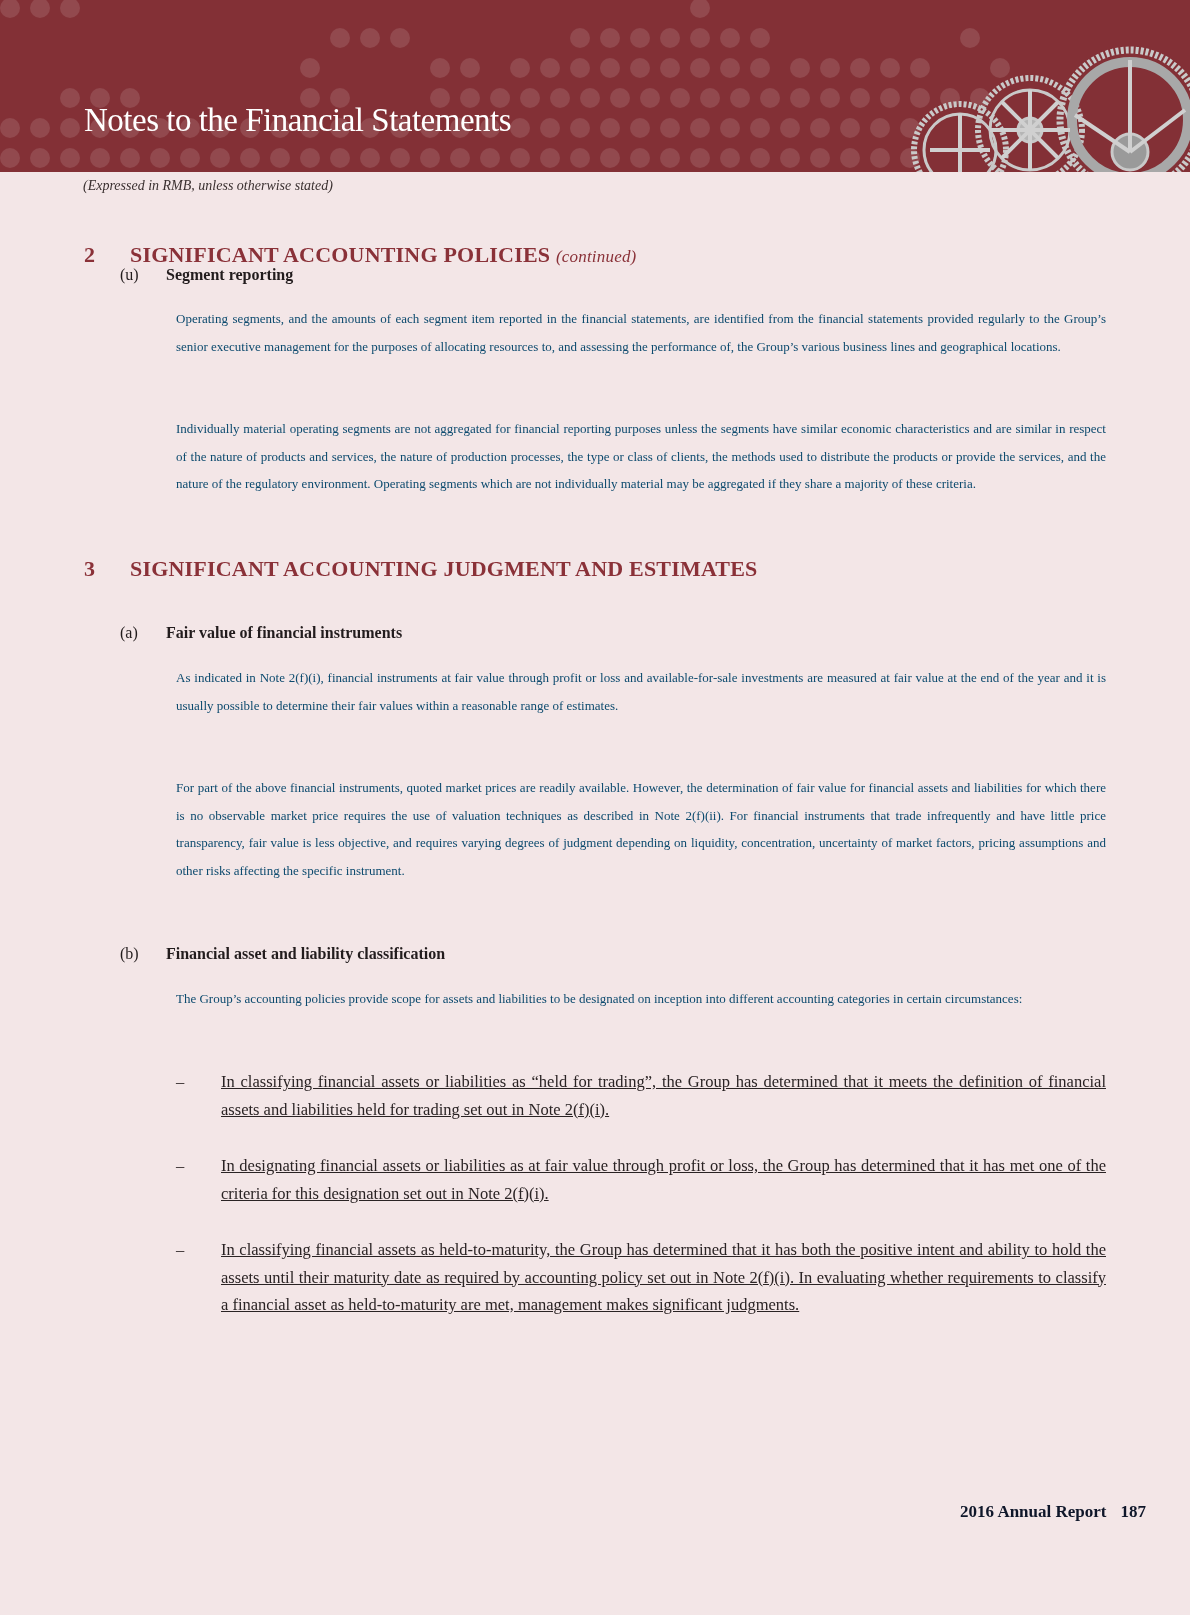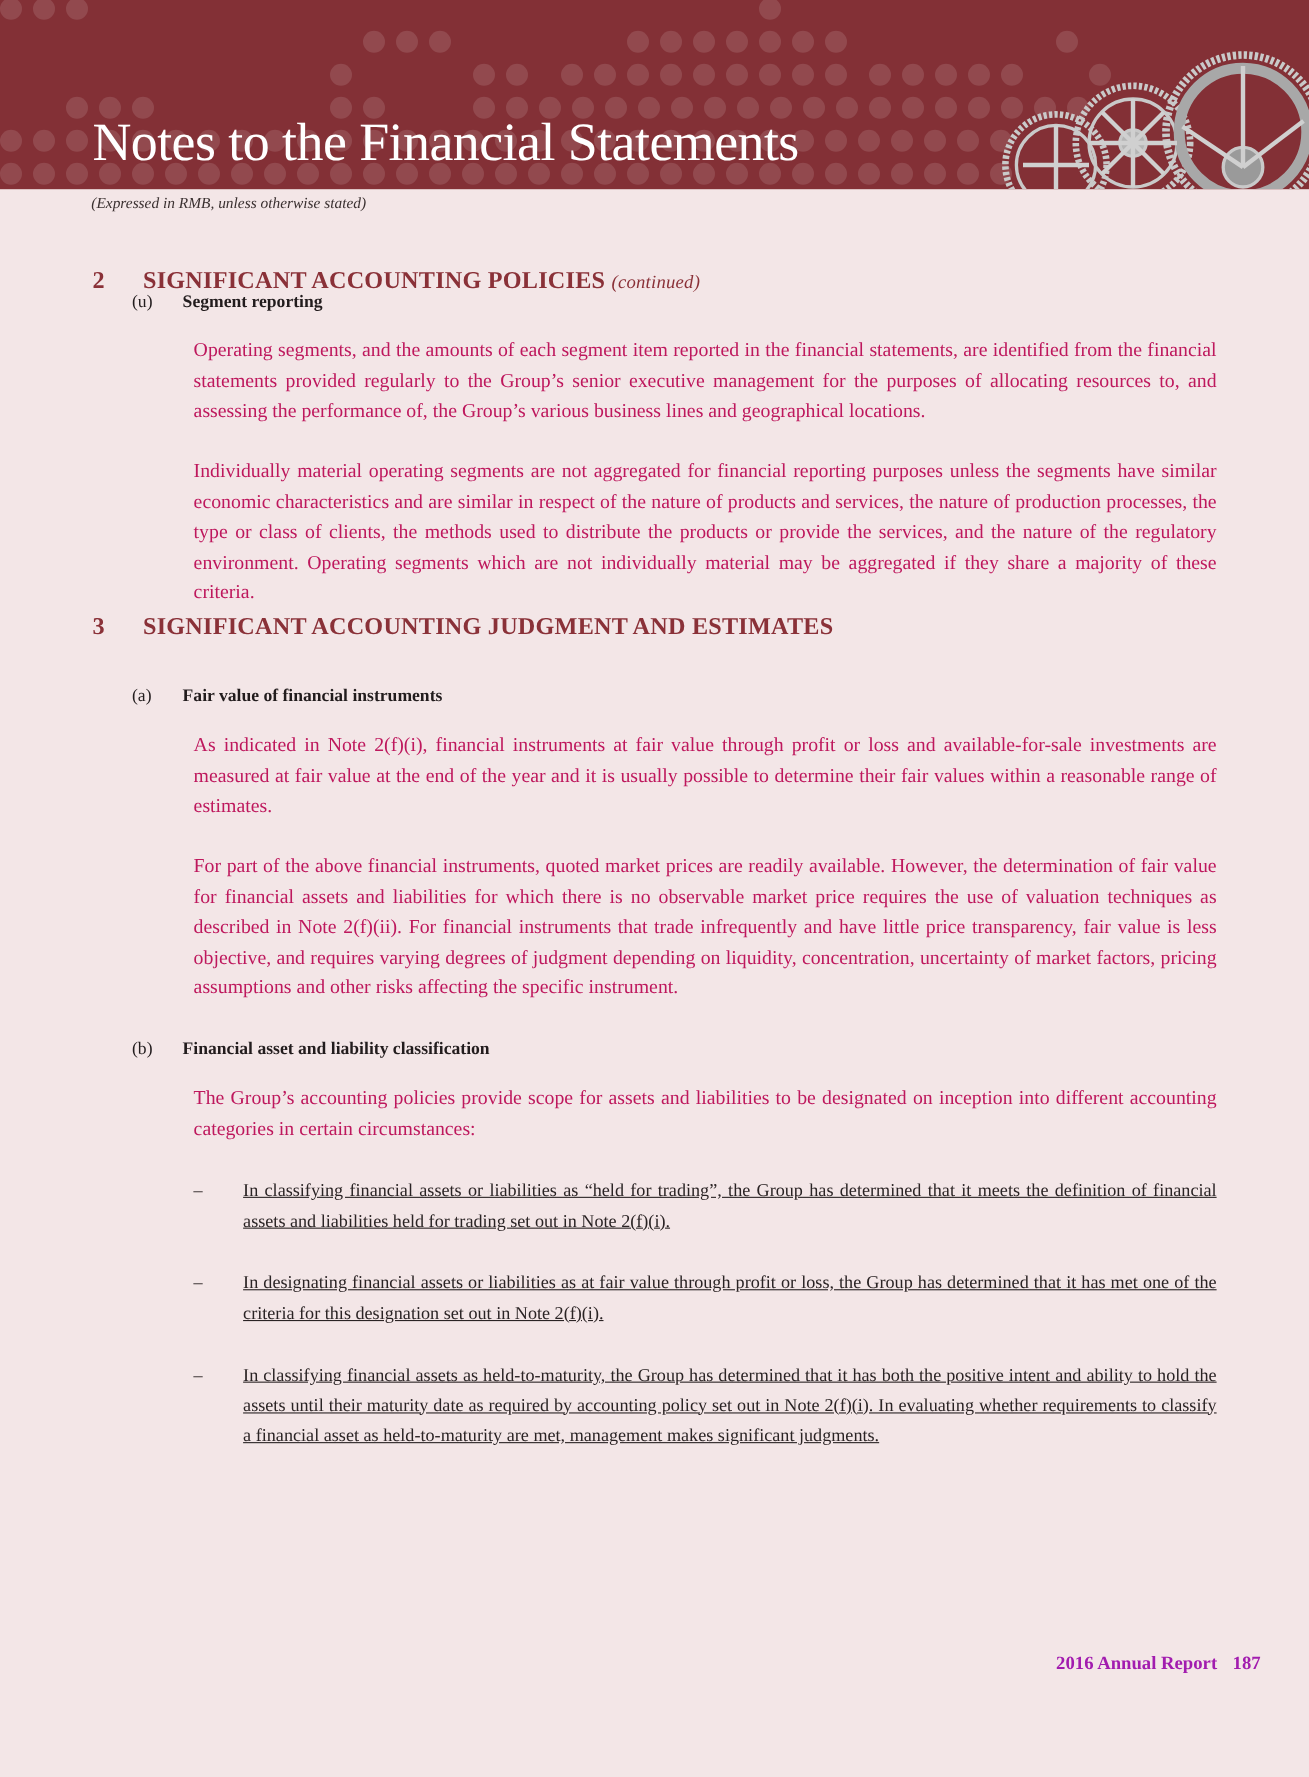--- a/index.html
+++ b/index.html
@@ -16,7 +16,7 @@
   .banner svg.dots { position:absolute; left:0; top:0; }
   .banner-title {
     position:absolute; left:84px; top:104px;
-    font-size:49px; color:#ffffff; letter-spacing:-0.5px;
+    font-size:33px; color:#ffffff; letter-spacing:-0.5px;
     font-family:"Liberation Serif","DejaVu Serif",serif;
     line-height:1;
   }

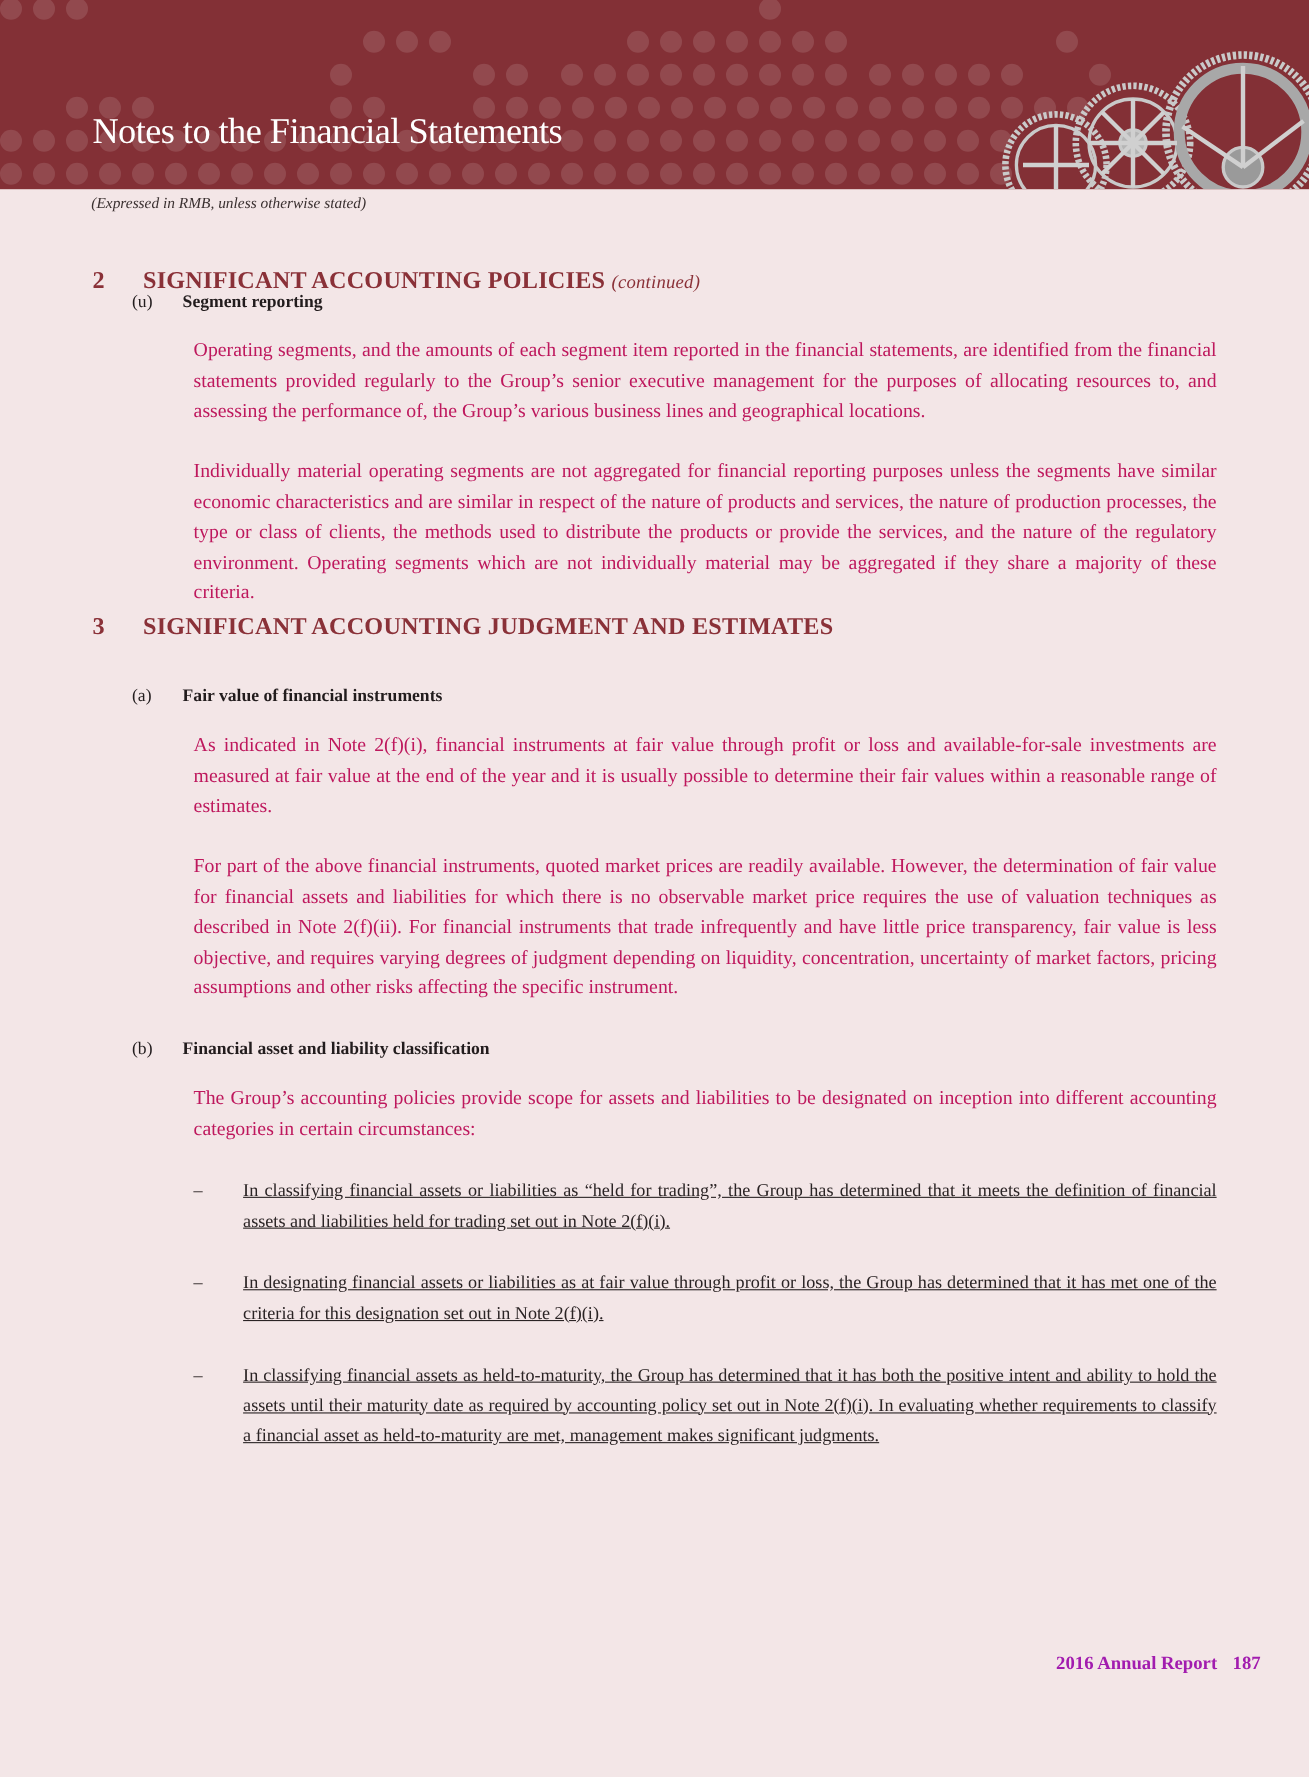--- a/index.html
+++ b/index.html
@@ -39,8 +39,8 @@
   .sub-head .lbl { display:inline-block; width:46px; font-weight:normal; }
   .para {
     position:absolute; left:176px; width:930px;
-    font-size:18px; line-height:27.5px; text-align:justify;
-    color:#be185d;
+    font-size:13px; line-height:27.5px; text-align:justify;
+    color:#0c4a6e;
   }
   .bullet {
     position:absolute; left:176px; width:930px;

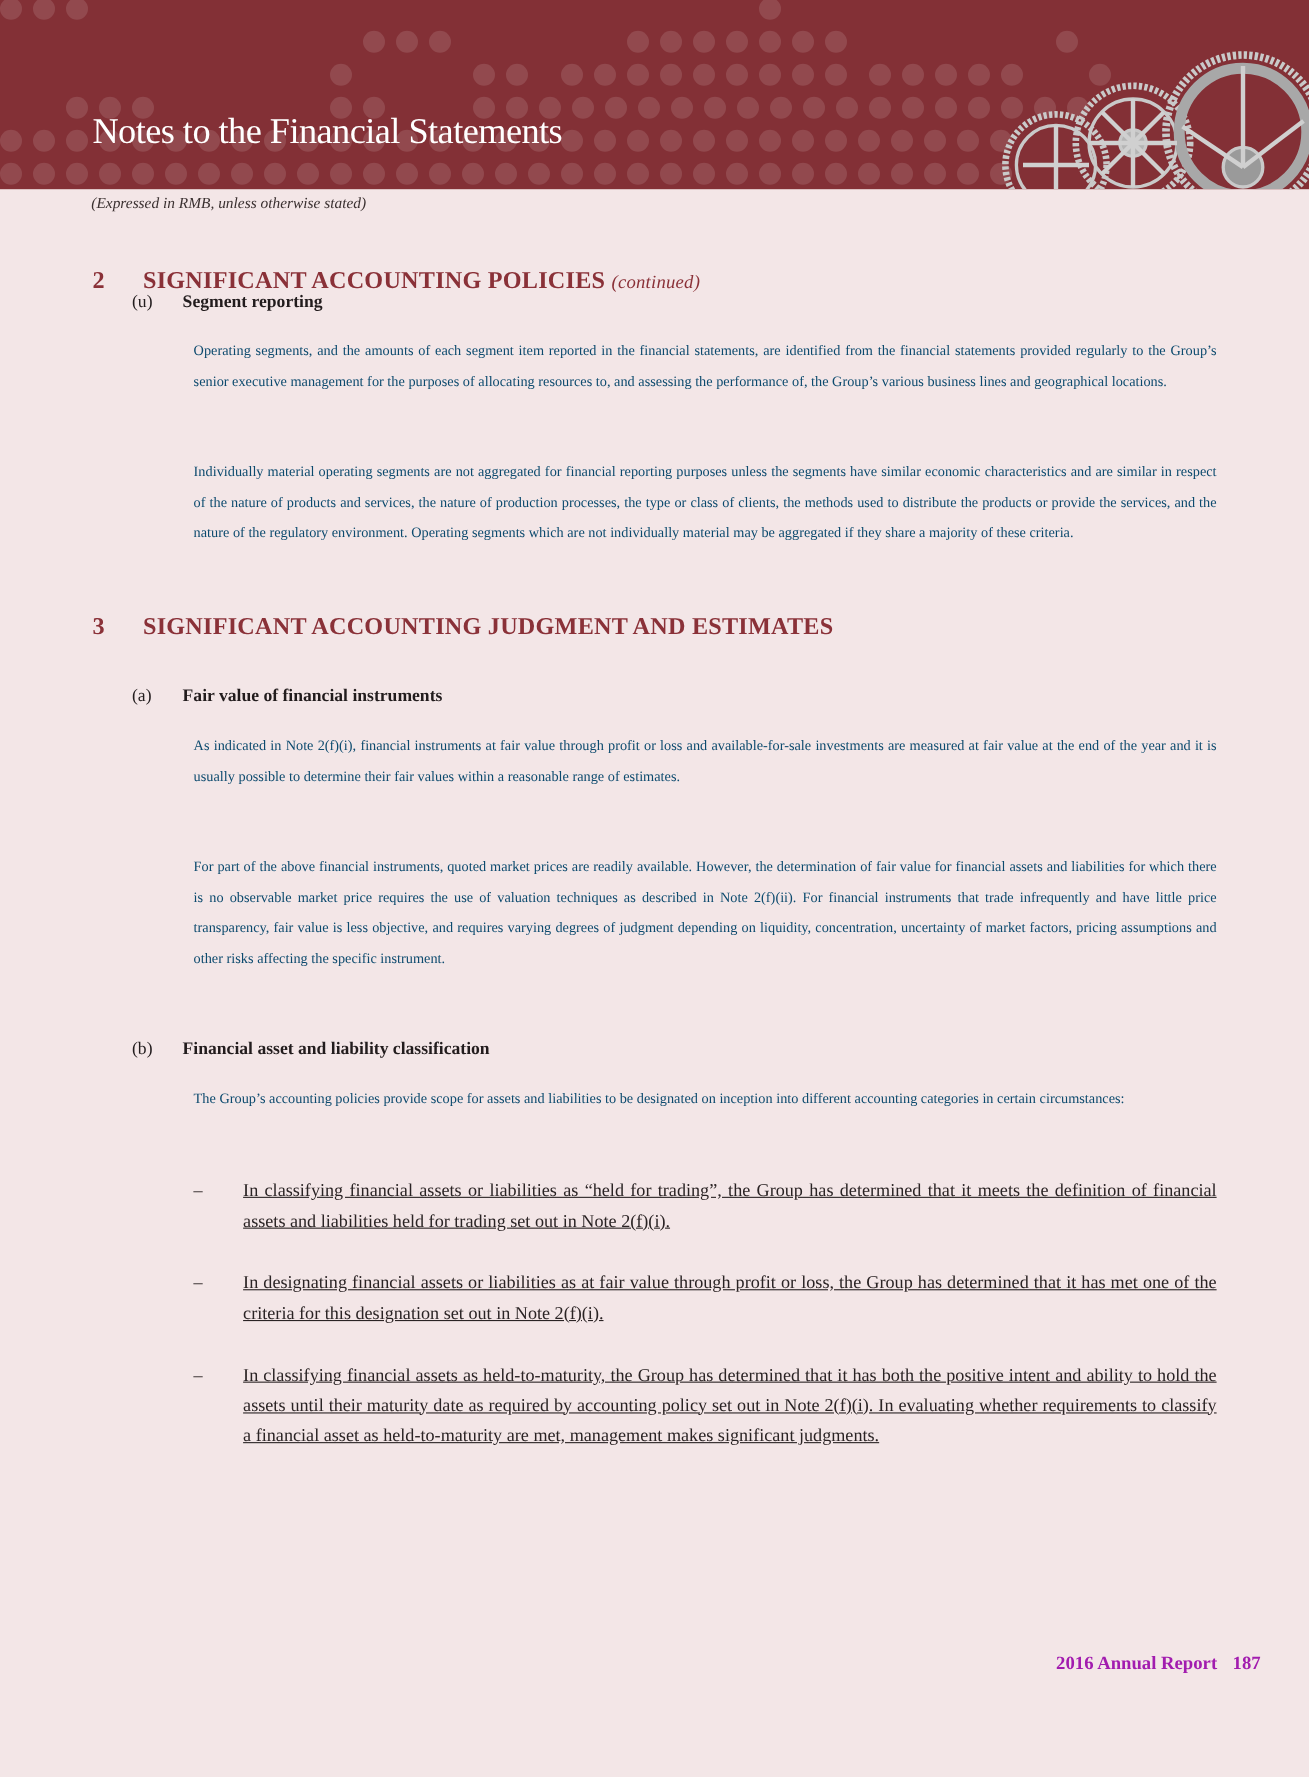--- a/index.html
+++ b/index.html
@@ -50,7 +50,7 @@
   .bullet .btext { position:absolute; left:45px; width:885px; text-align:justify;text-decoration:underline; }
   .footer {
     position:absolute; right:44px; top:1502px;
-    font-size:17px; font-weight:bold; color:#a21caf;
+    font-size:17px; font-weight:bold; color:#0f172a;
   }
   .footer .page { margin-left:14px; }
 </style>

